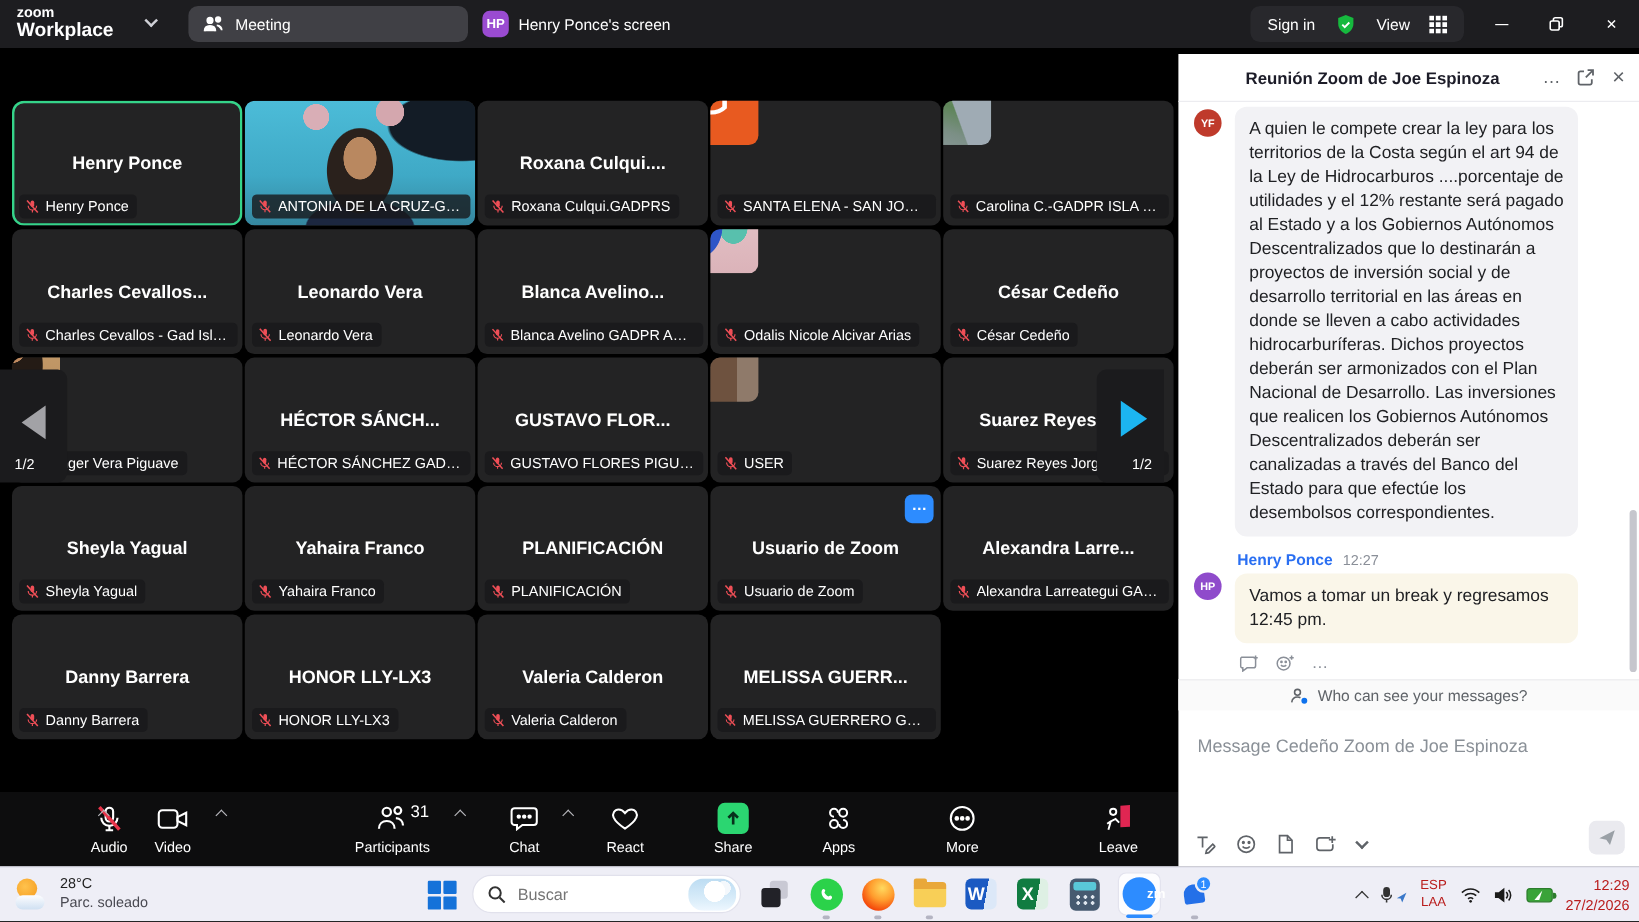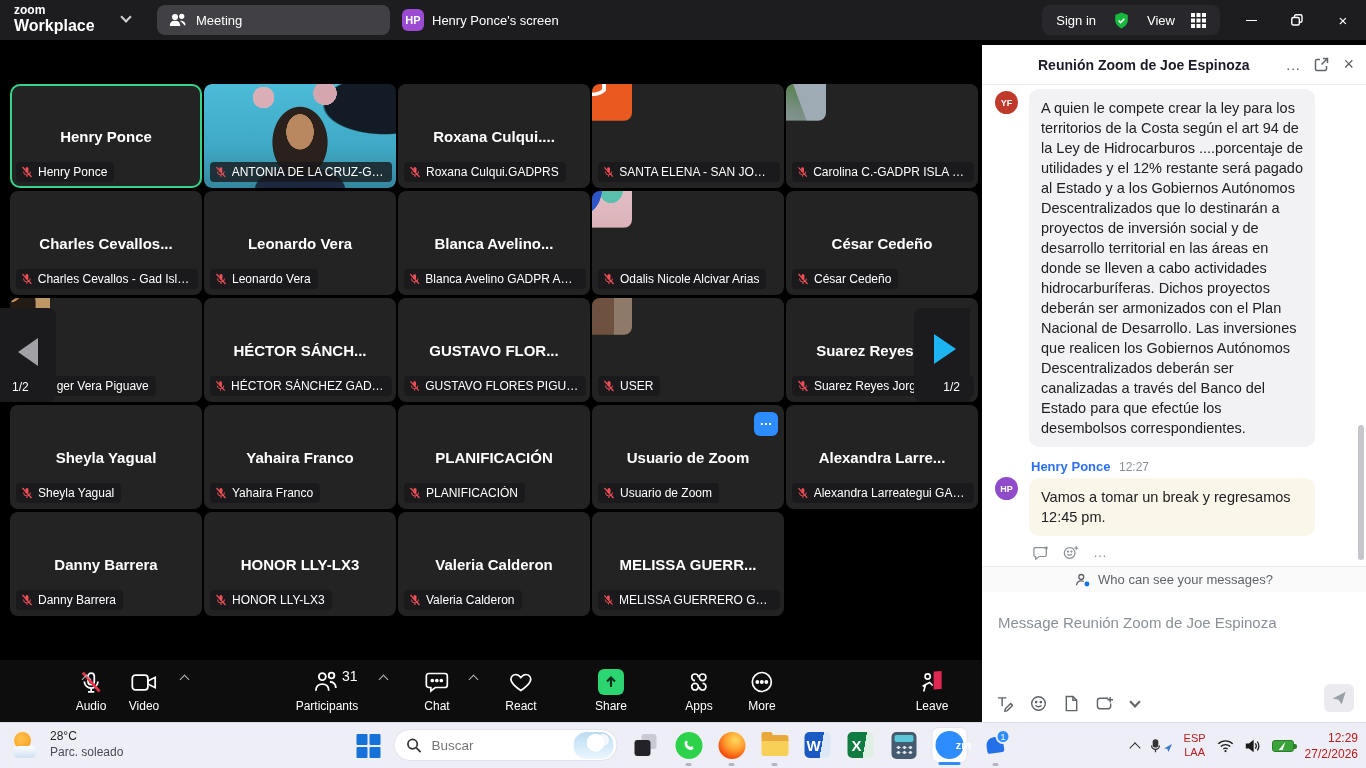--- a/index.html
+++ b/index.html
@@ -657,7 +657,7 @@
     </div>
 
     <div class="compose">
-      <div class="placeholder">Message Reunión Zoom de Joe Espinoza</div>
+      <div class="placeholder">Message Cedeño Zoom de Joe Espinoza</div>
       <div class="compose-icons">
         <svg width="17" height="17" viewBox="0 0 18 18" fill="none" stroke="#5f6368" stroke-width="1.5">
           <path d="M2 3h9M6.5 3v9"></path>

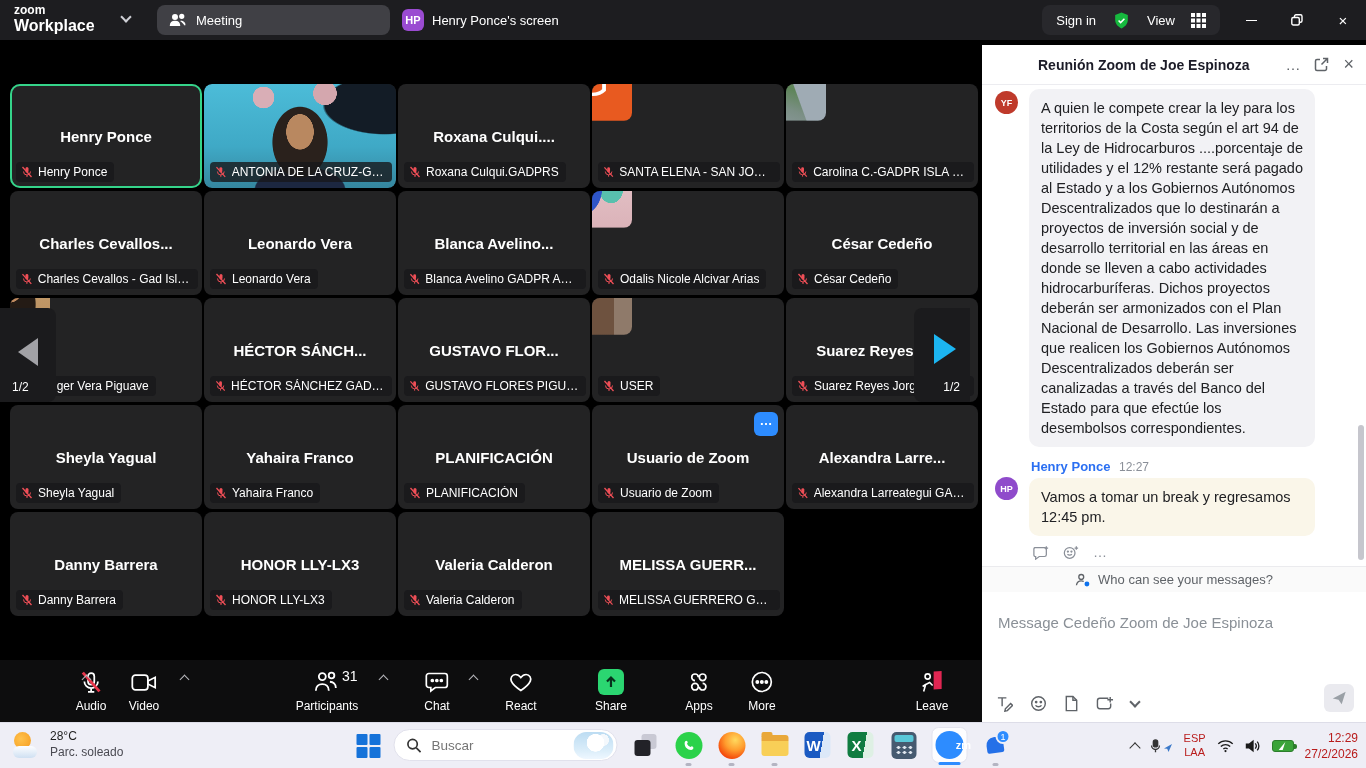--- a/index.html
+++ b/index.html
@@ -578,7 +578,7 @@
       <span>Apps</span>
     </div>
 
-    <div class="tb-item" style="left:762px;">
+    <div class="tb-item" style="left:802px;">
       <span class="tb-ic">
         <svg width="25" height="24" viewBox="0 0 24 24" fill="none" stroke="#fff" stroke-width="1.7">
           <circle cx="12" cy="12" r="9.5"></circle>

